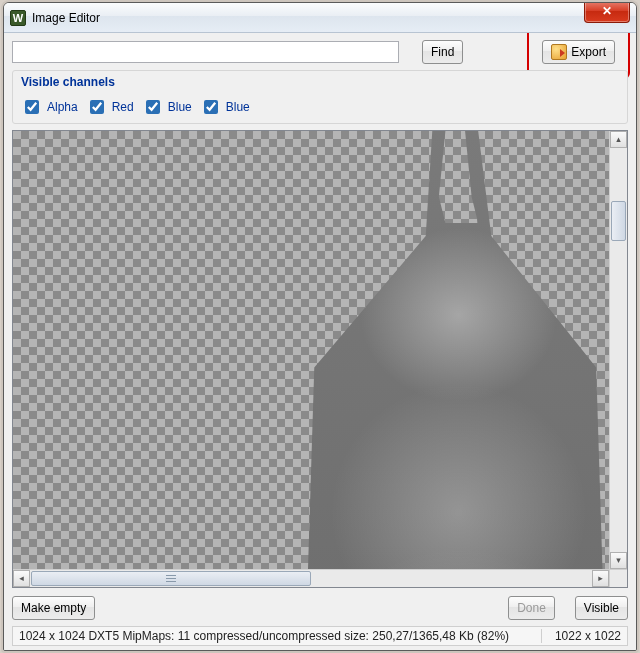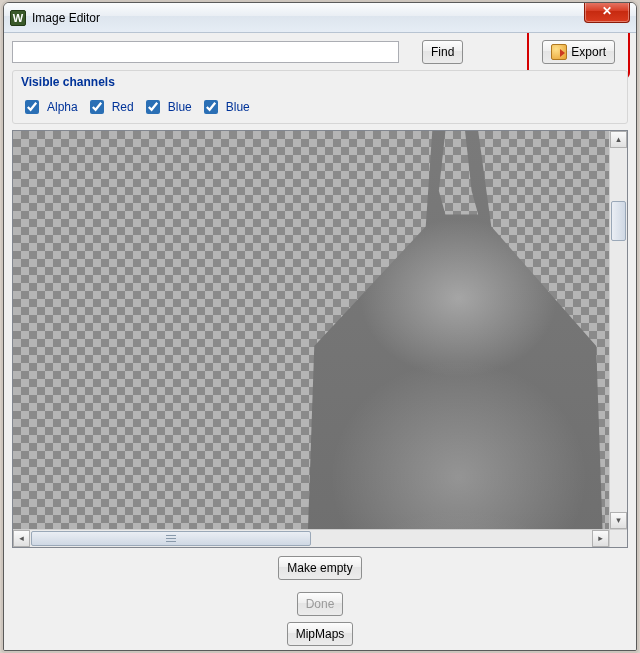--- a/index.html
+++ b/index.html
@@ -223,9 +223,8 @@
   }
   .corner { grid-column:2; grid-row:2; background:#eaeaea; border-left:1px solid #cfcfcf; border-top:1px solid #cfcfcf;}
   .footer-row {
-    display: flex; align-items: center; gap: 6px;
+    display: flex; align-items: center; gap: 20px;
     padding-top: 4px;
-    flex-direction: column;
   }
   .spacer { flex:1; }
   .status {

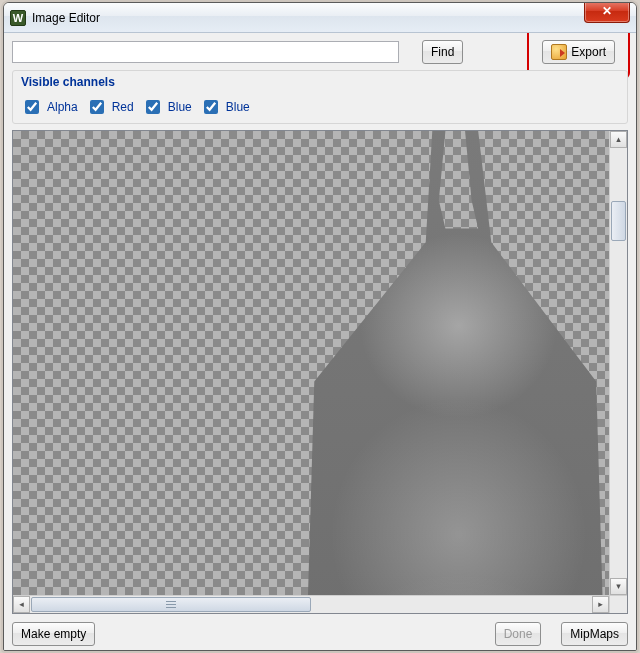--- a/index.html
+++ b/index.html
@@ -323,7 +323,7 @@
         <span>Done</span>
       </button>
       <button class="btn">
-        <span>MipMaps</span>
+        <span>Visible</span>
       </button>
     </div>
 

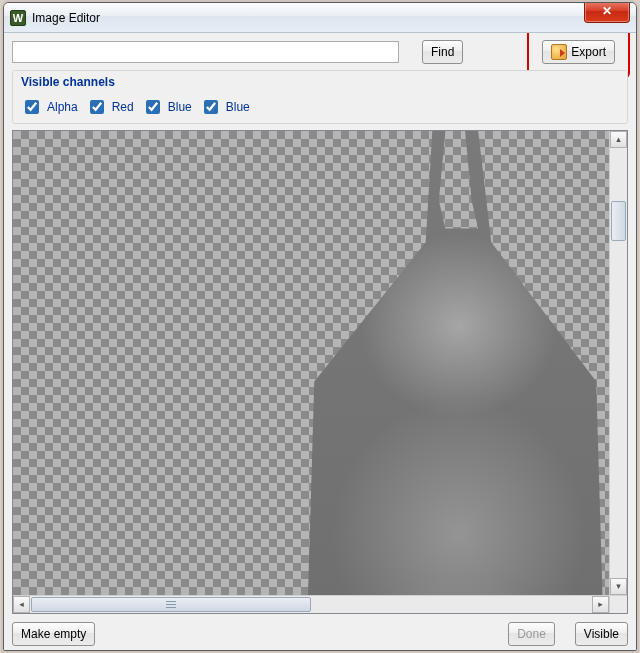--- a/index.html
+++ b/index.html
@@ -327,6 +327,10 @@
       </button>
     </div>
 
+    <div class="status">
+      <div class="status-main">1024 x 1024 DXT5 MipMaps: 11 compressed/uncompressed size: 250,27/1365,48 Kb (82%)</div>
+      <div class="status-right">1022 x 1022</div>
+    </div>
 
   </div>
 </div>

